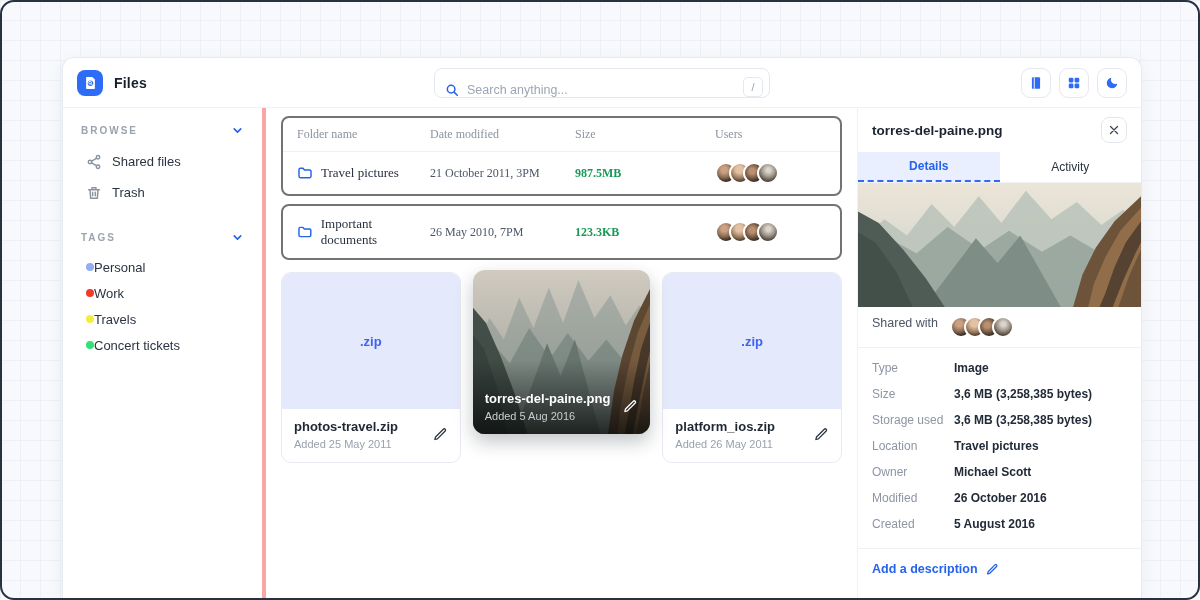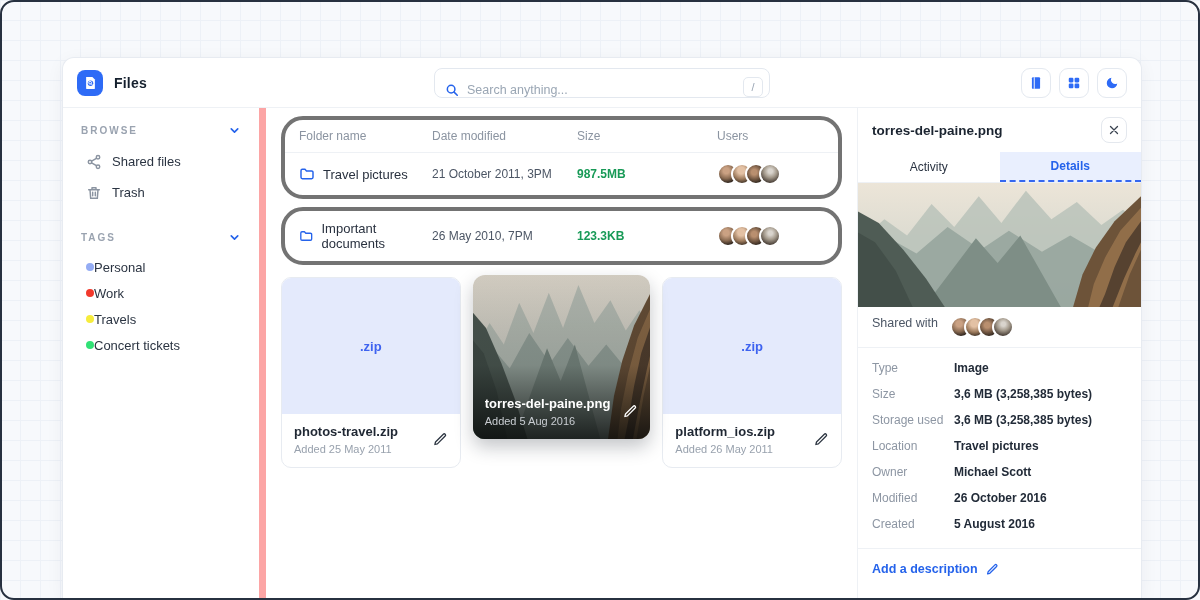--- a/index.html
+++ b/index.html
@@ -35,7 +35,7 @@
   .hbtn { width:30px; height:30px; border:1px solid #e4e9f0; border-radius:9px; background:#fff; display:flex; align-items:center; justify-content:center; cursor:pointer; }
   
   .app-body { flex:1; display:flex; min-height:0; }
-  .sidebar { width:203px; border-right:7px solid #fca5a5; padding:14px 14px 16px; flex:0 0 auto; }
+  .sidebar { width:203px; border-right:4px solid #fca5a5; padding:14px 14px 16px; flex:0 0 auto; }
   .sec-head { display:flex; align-items:center; justify-content:space-between; padding:2px 4px 10px; }
   .sec-label { font-size:10px; font-weight:700; letter-spacing:2px; color:#9aa3b0; text-transform:uppercase; }
   .side-item { display:flex; align-items:center; gap:10px; height:29px; padding:0 9px; border-radius:8px; font-size:13px; color:#2b3442; margin-bottom:2px; cursor:pointer; }

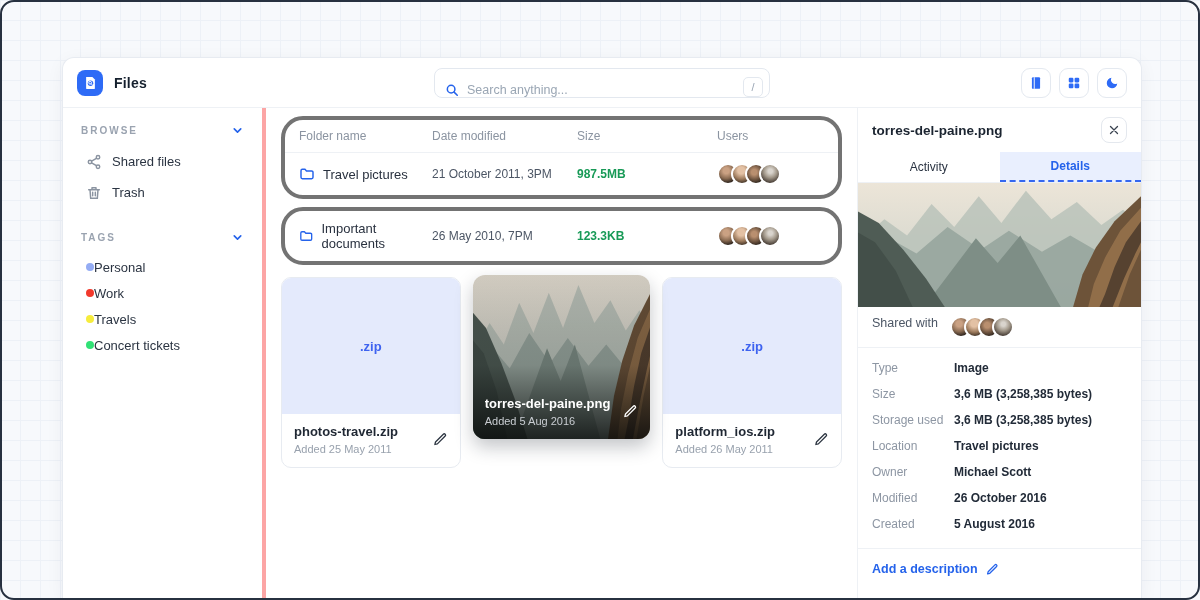--- a/index.html
+++ b/index.html
@@ -46,7 +46,7 @@
   .main { flex:1; padding:8px 15px; min-width:0; }
   
   .tbl-grid { display:grid; grid-template-columns:133px 145px 140px 1fr; align-items:center; }
-  .table-card, .row-card { border:4px solid #737373; border-radius:22px; background:#fff; }
+  .table-card, .row-card { border:2px solid #737373; border-radius:8px; background:#fff;font-family:Liberation Serif, serif; }
   .tbl-head { padding:9px 14px; border-bottom:1px solid #eef1f5; }
   .tbl-head span { font-size:12px; color:#8b94a1; }
   .tbl-row { padding:10px 14px; }

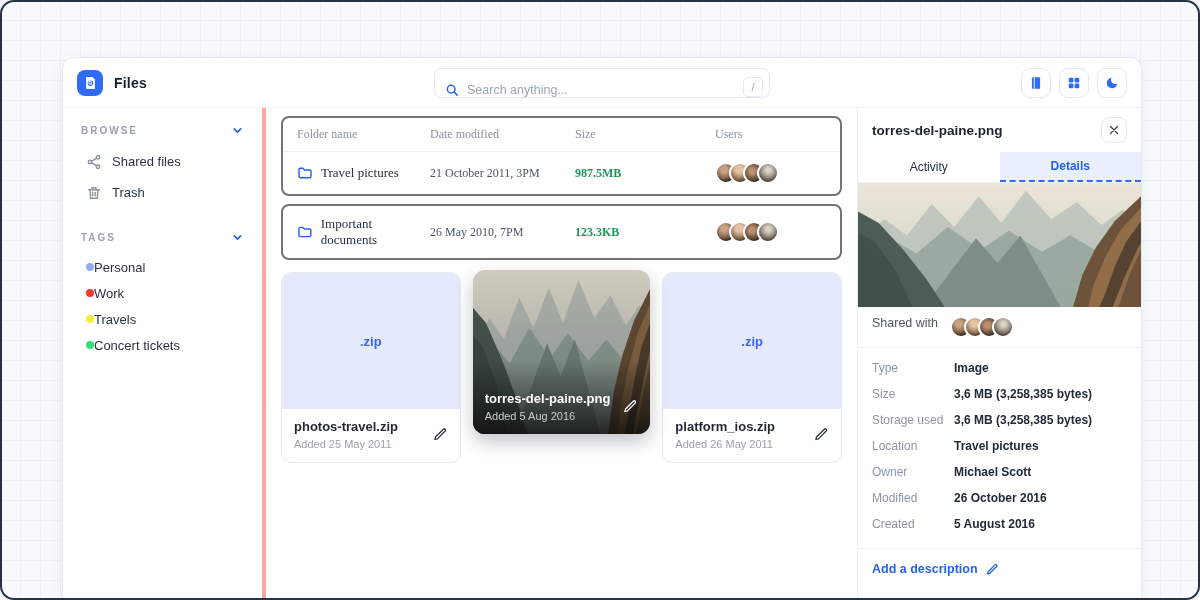--- a/index.html
+++ b/index.html
@@ -323,8 +323,8 @@
       </div>
 
       <div class="tabs">
+        <div class="tab active">Details</div>
         <div class="tab">Activity</div>
-        <div class="tab active">Details</div>
       </div>
 
       <div class="dimage">

